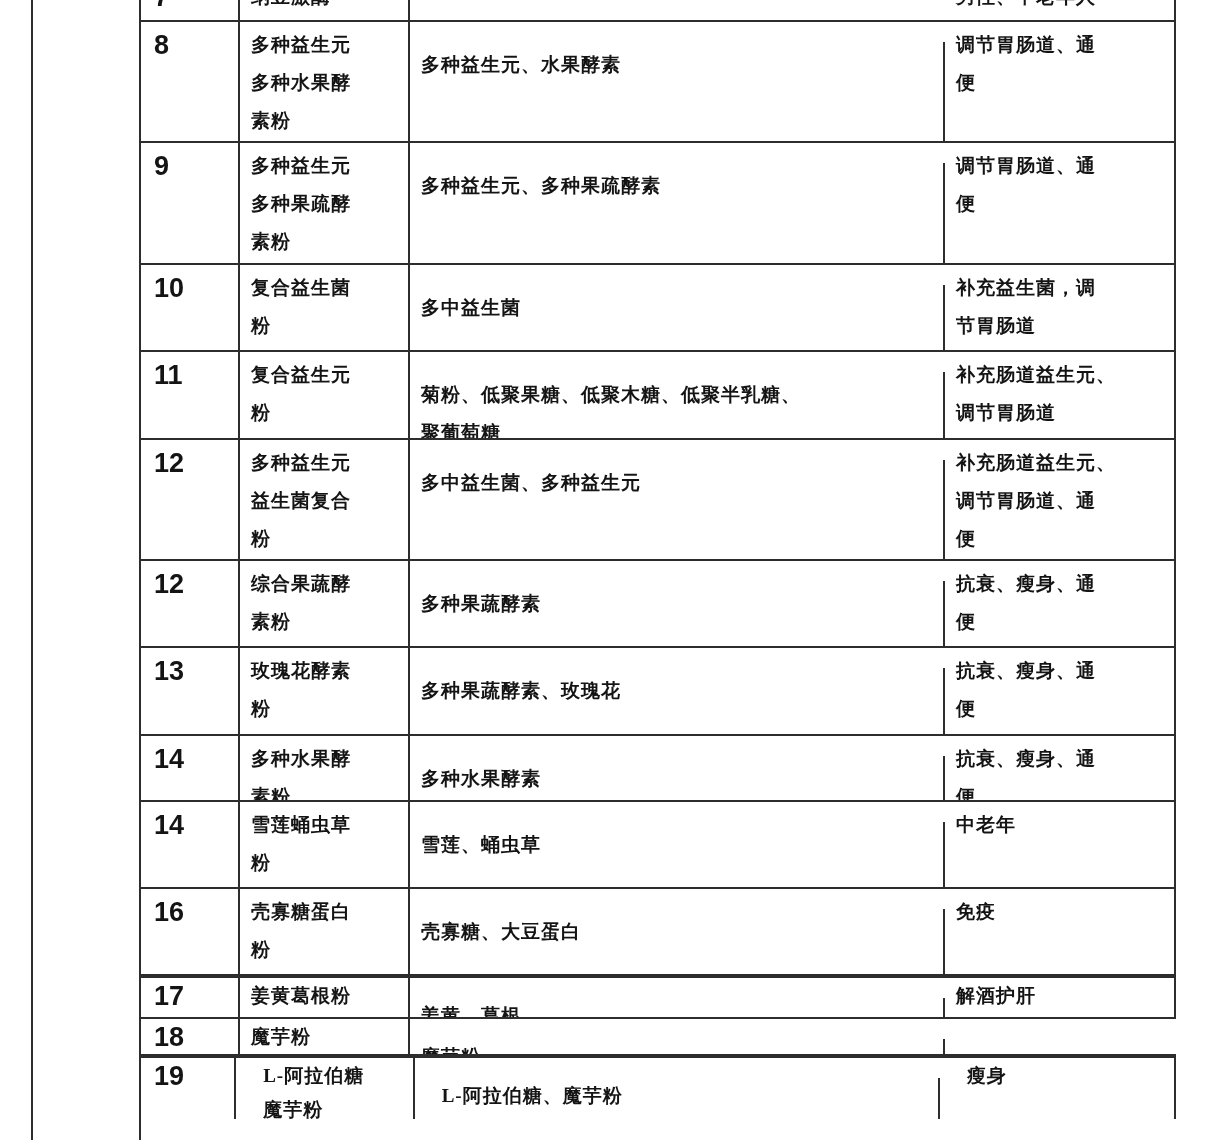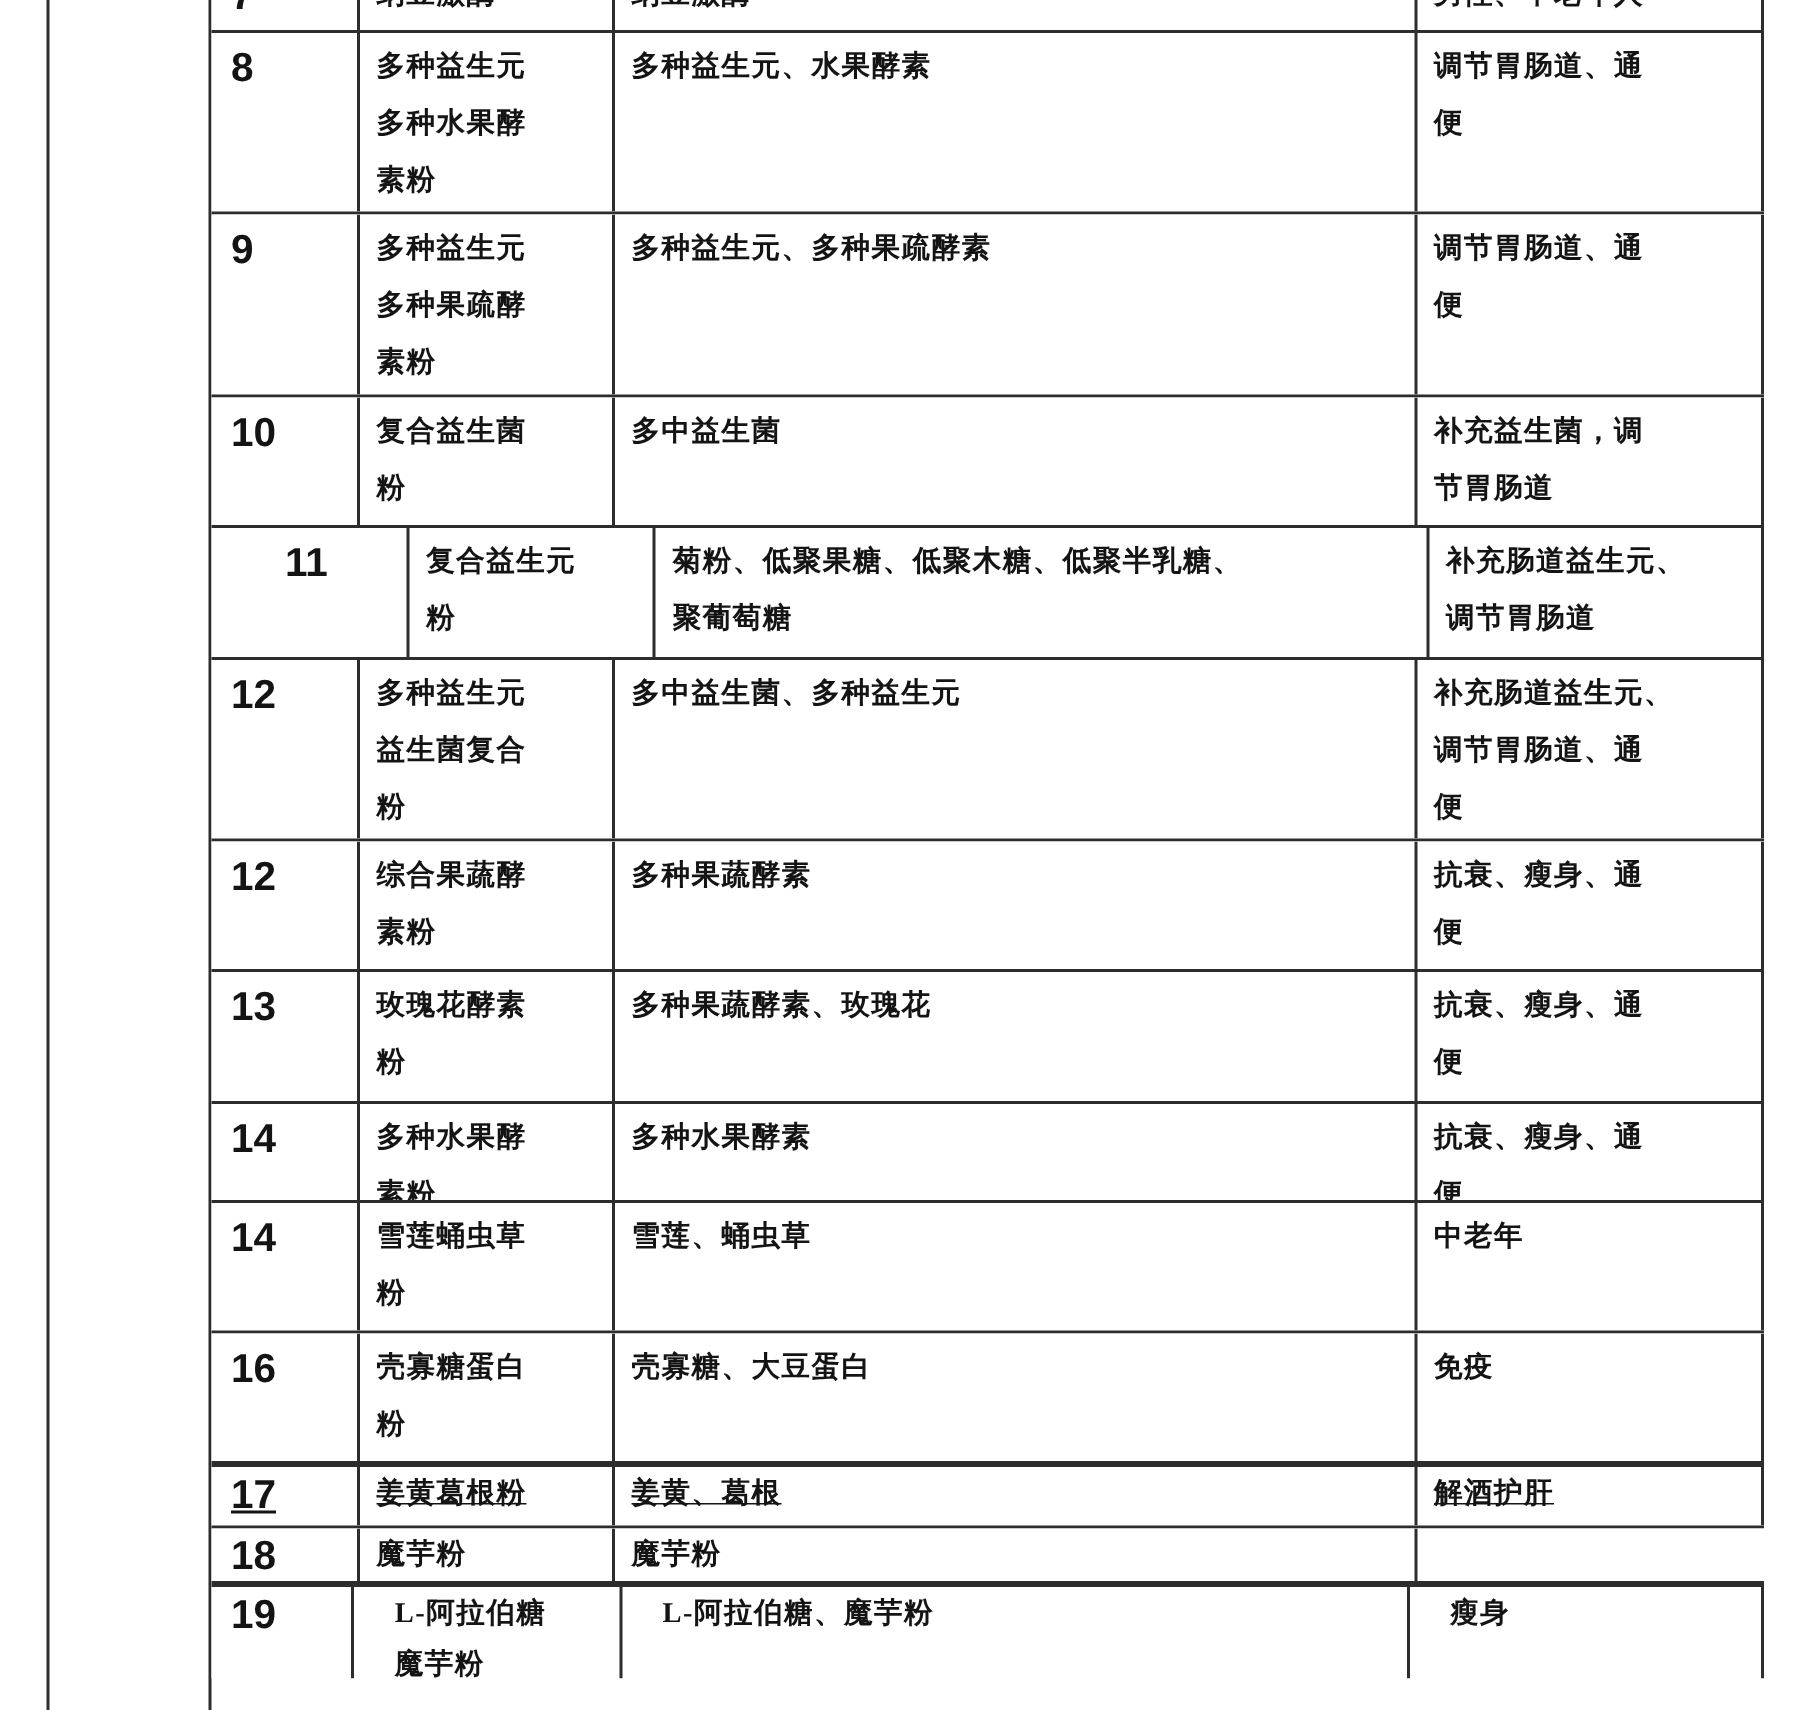--- a/index.html
+++ b/index.html
@@ -52,7 +52,7 @@
     letter-spacing:0;
   }
   .c2{ width:170px; }
-  .c3{ width:535px; }
+  .c3{ width:535px;margin-top:20px; }
   .c4{ width:231px; }
 
   

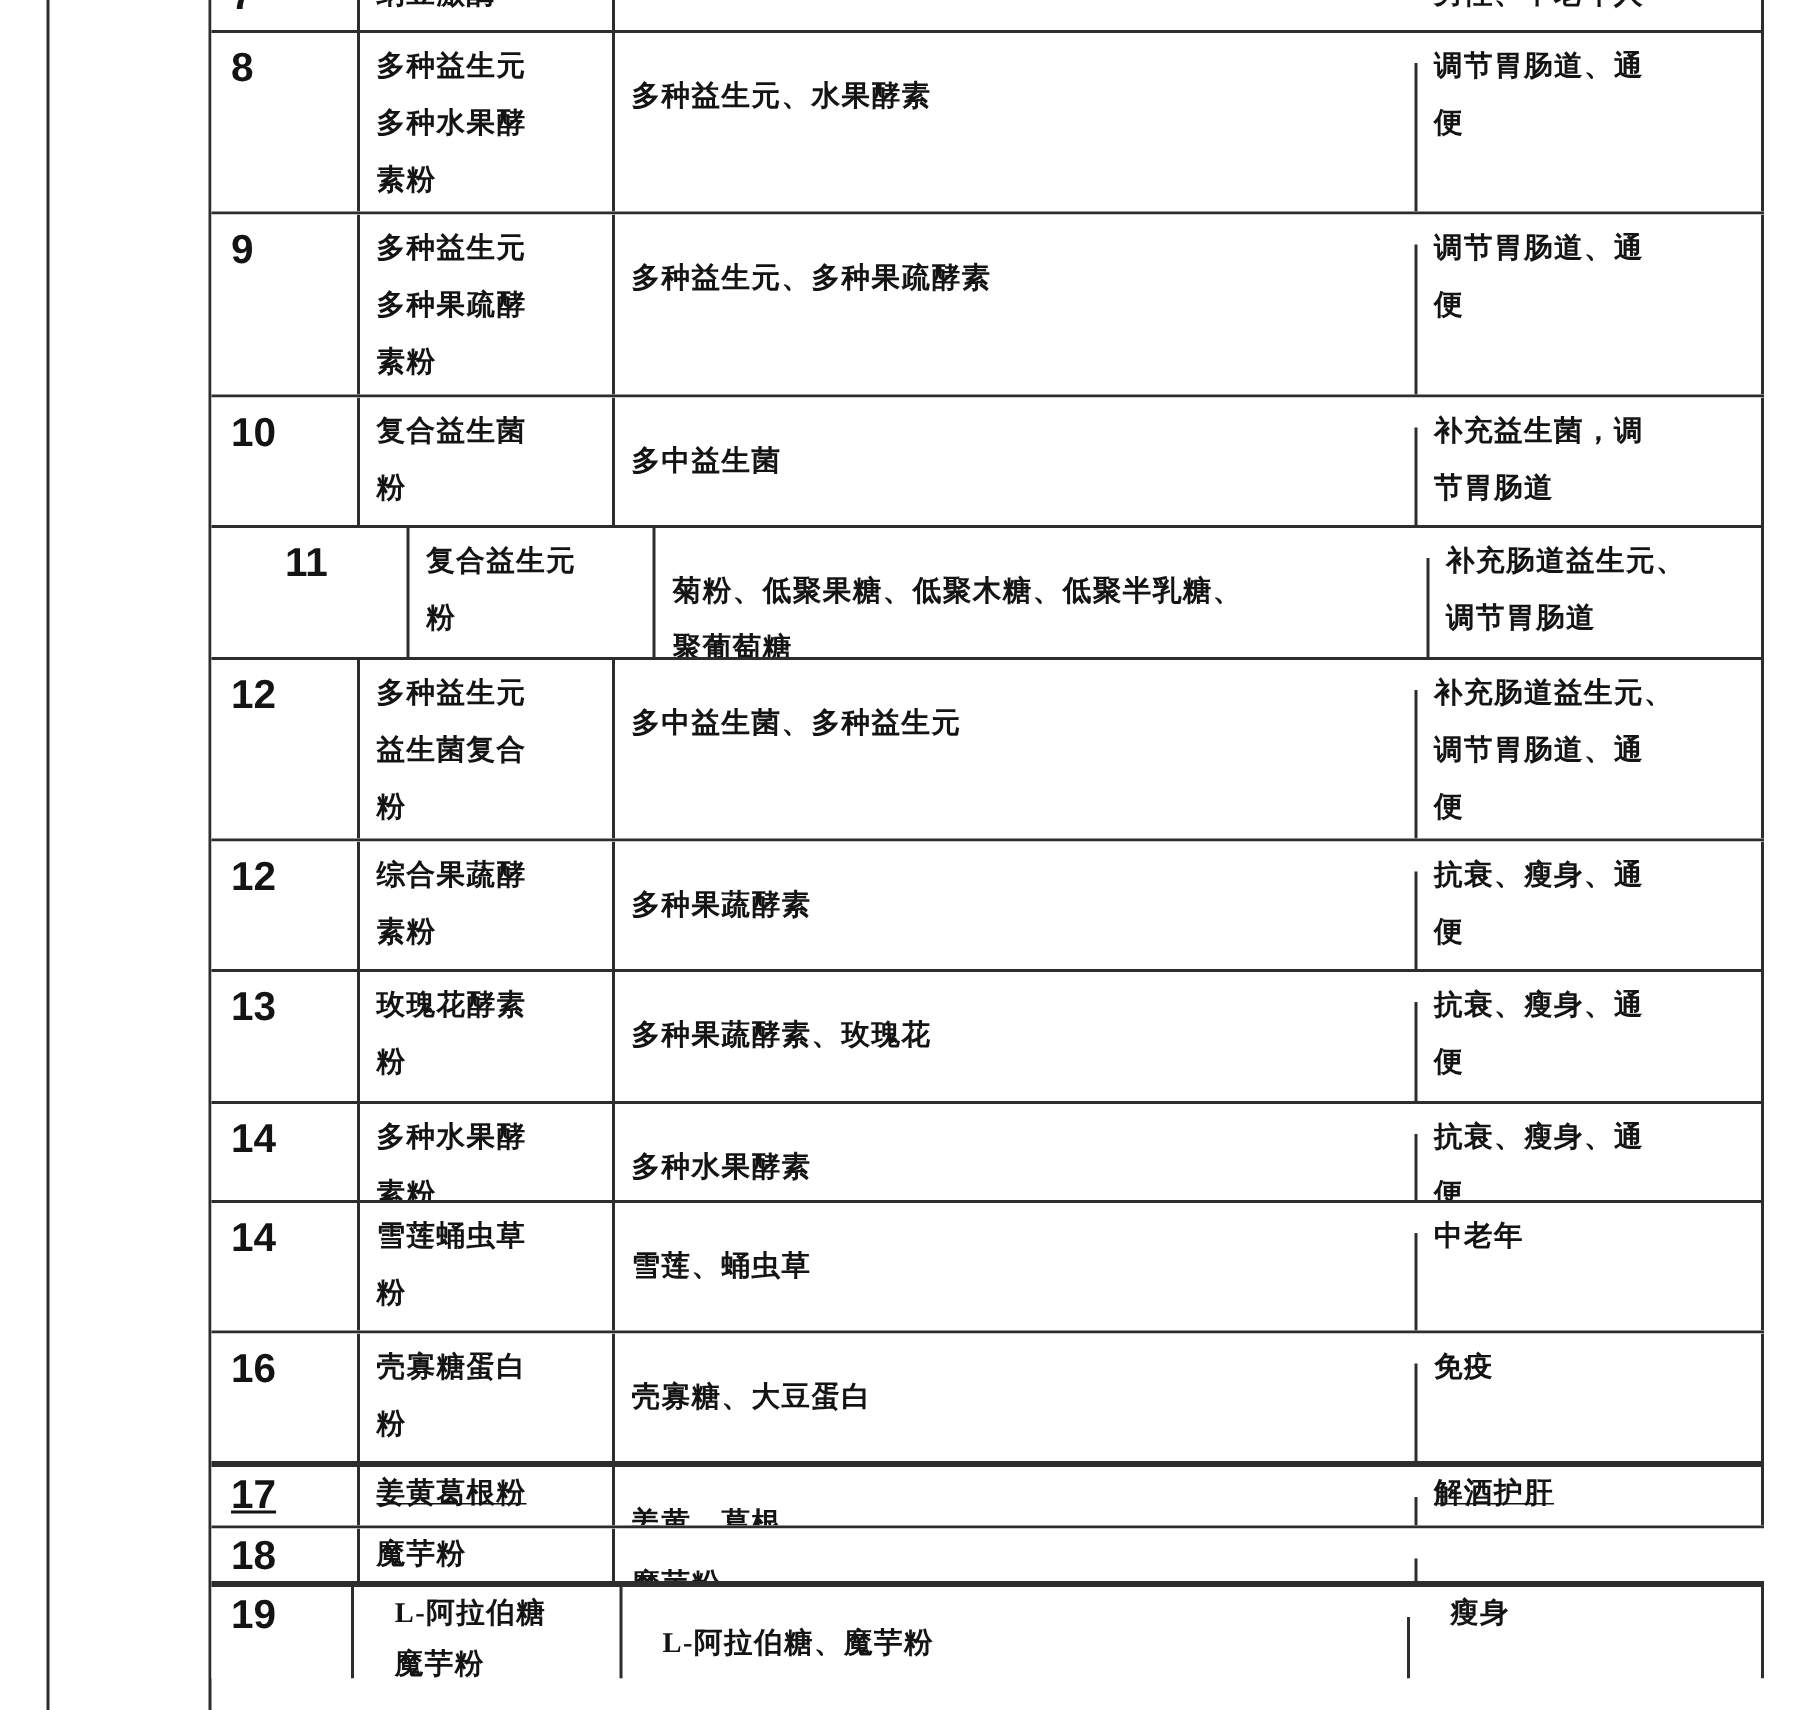--- a/index.html
+++ b/index.html
@@ -60,7 +60,7 @@
   .grid .row:nth-child(2){ height:121px; }
   .grid .row:nth-child(3){ height:122px; }
   .grid .row:nth-child(4){ height:87px; }
-  .grid .row:nth-child(5){ height:88px;padding-left:36px; }
+  .grid .row:nth-child(5){ height:88px; }
   .grid .row:nth-child(6){ height:121px; }
   .grid .row:nth-child(7){ height:87px; }
   .grid .row:nth-child(8){ height:88px; }

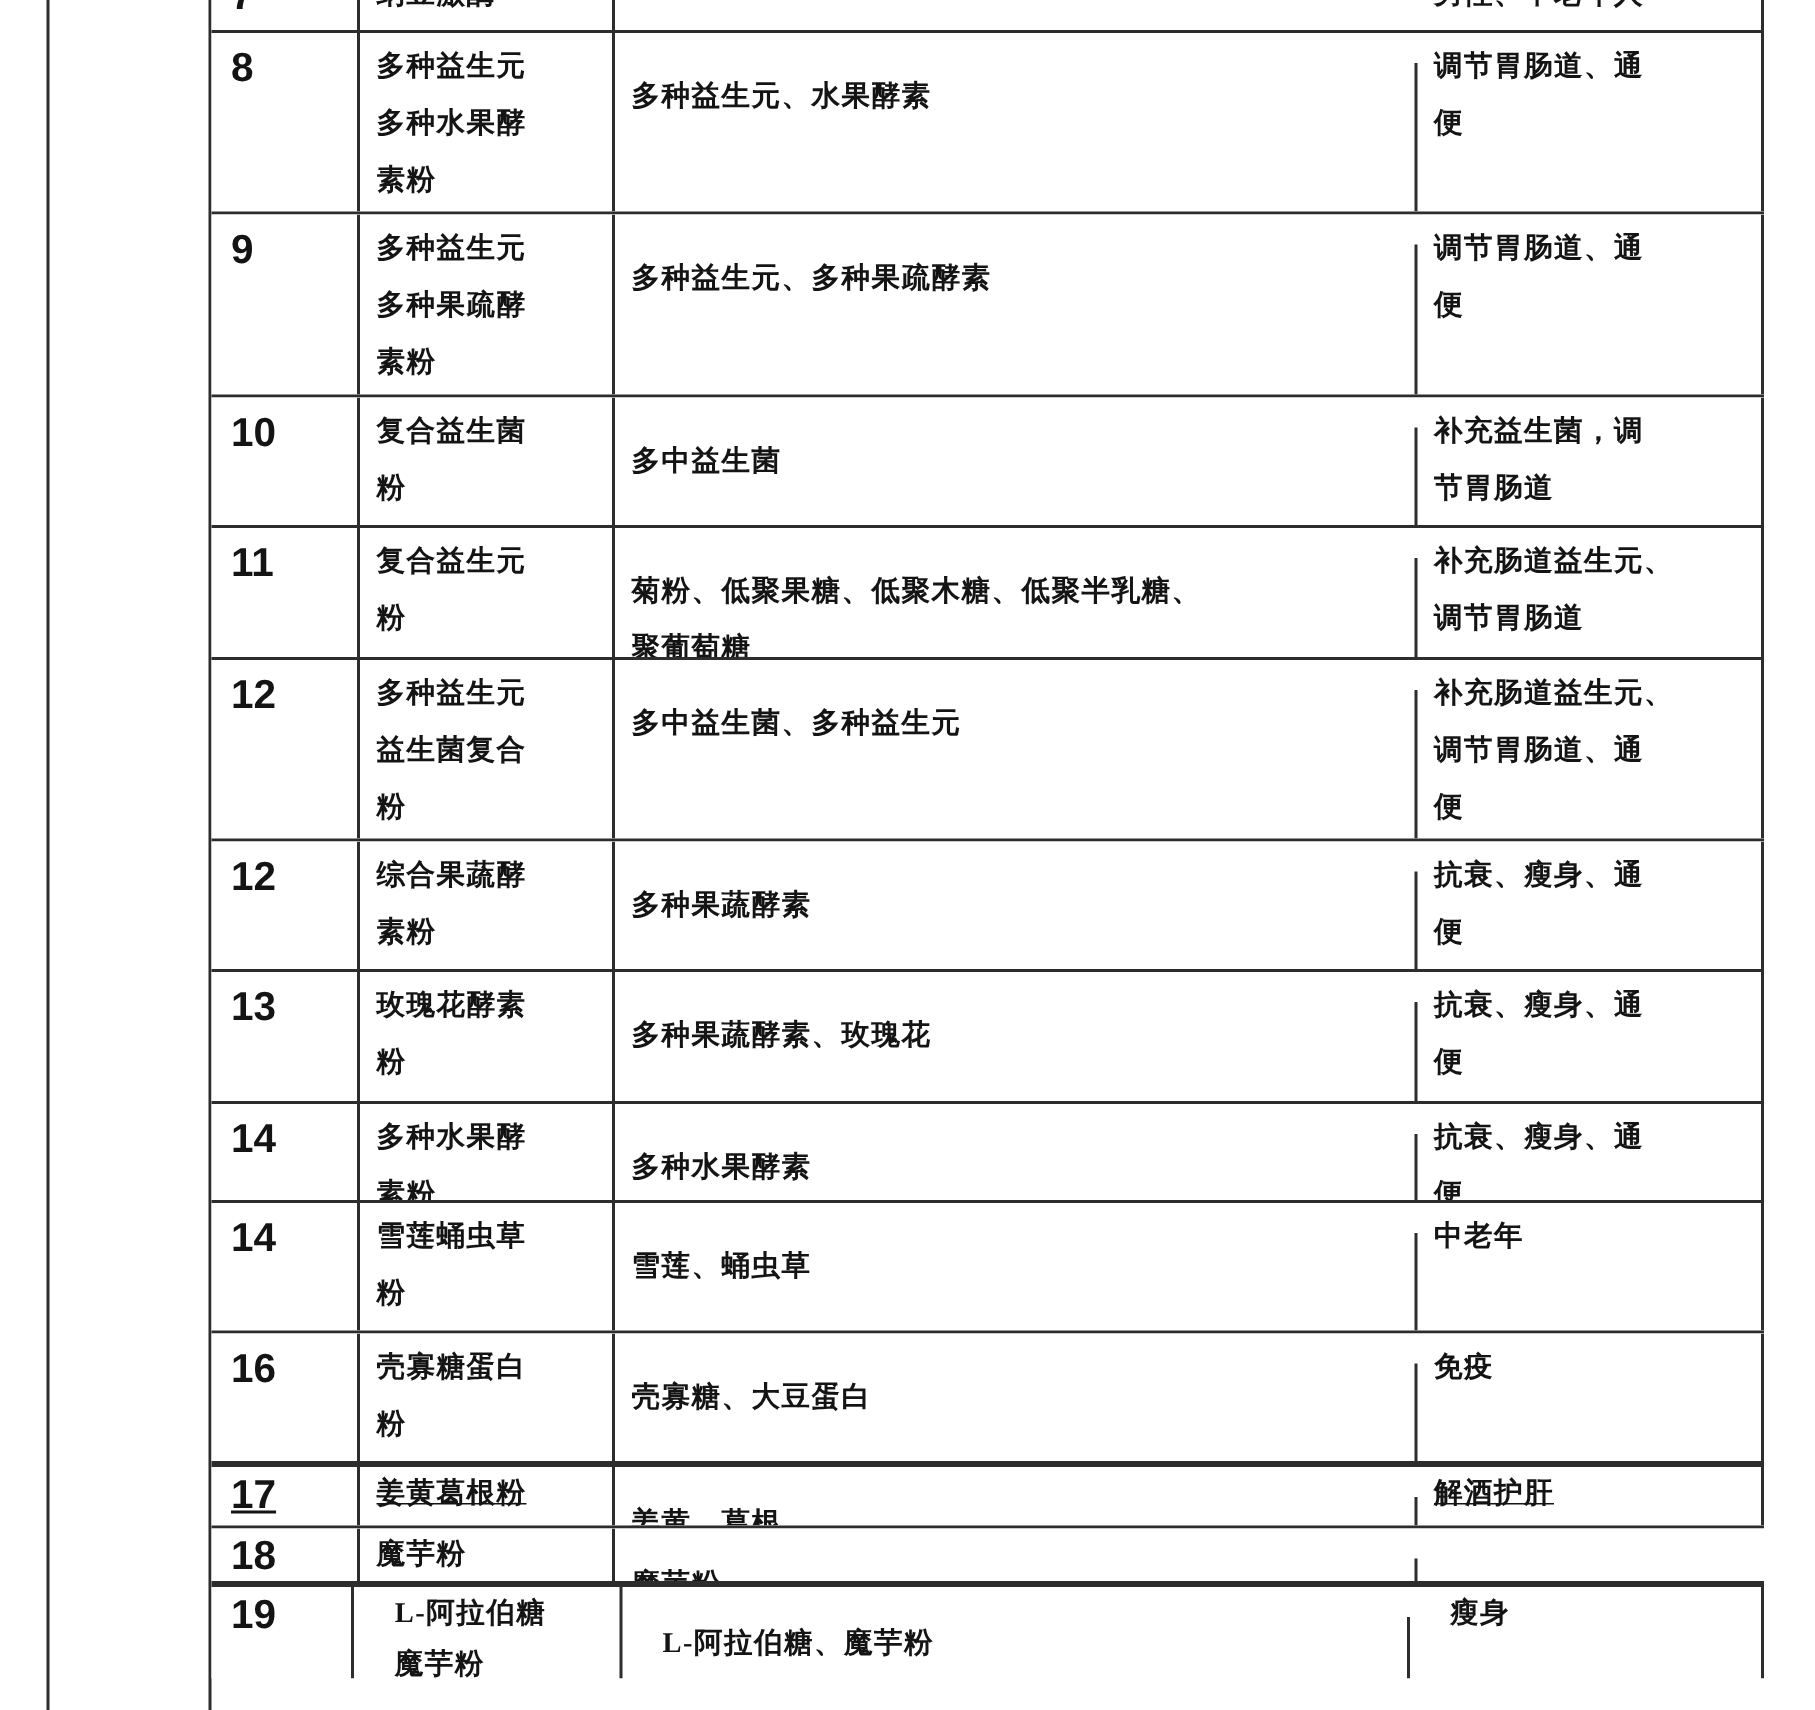--- a/index.html
+++ b/index.html
@@ -67,7 +67,7 @@
   .grid .row:nth-child(9){ height:66px; }
   .grid .row:nth-child(10){ height:87px; }
   .grid .row:nth-child(11){ height:87px; }
-  .grid .row:nth-child(12){ height:43px; border-top:2px solid #2d2d2d;text-decoration:underline; }
+  .grid .row:nth-child(12){ height:43px; border-top:2px solid #2d2d2d; }
   .grid .row:nth-child(13){ height:37px; }
   .grid .row:nth-child(14){ height:63px; border-top:2px solid #2d2d2d; border-bottom:none;gap:16px; }
 

